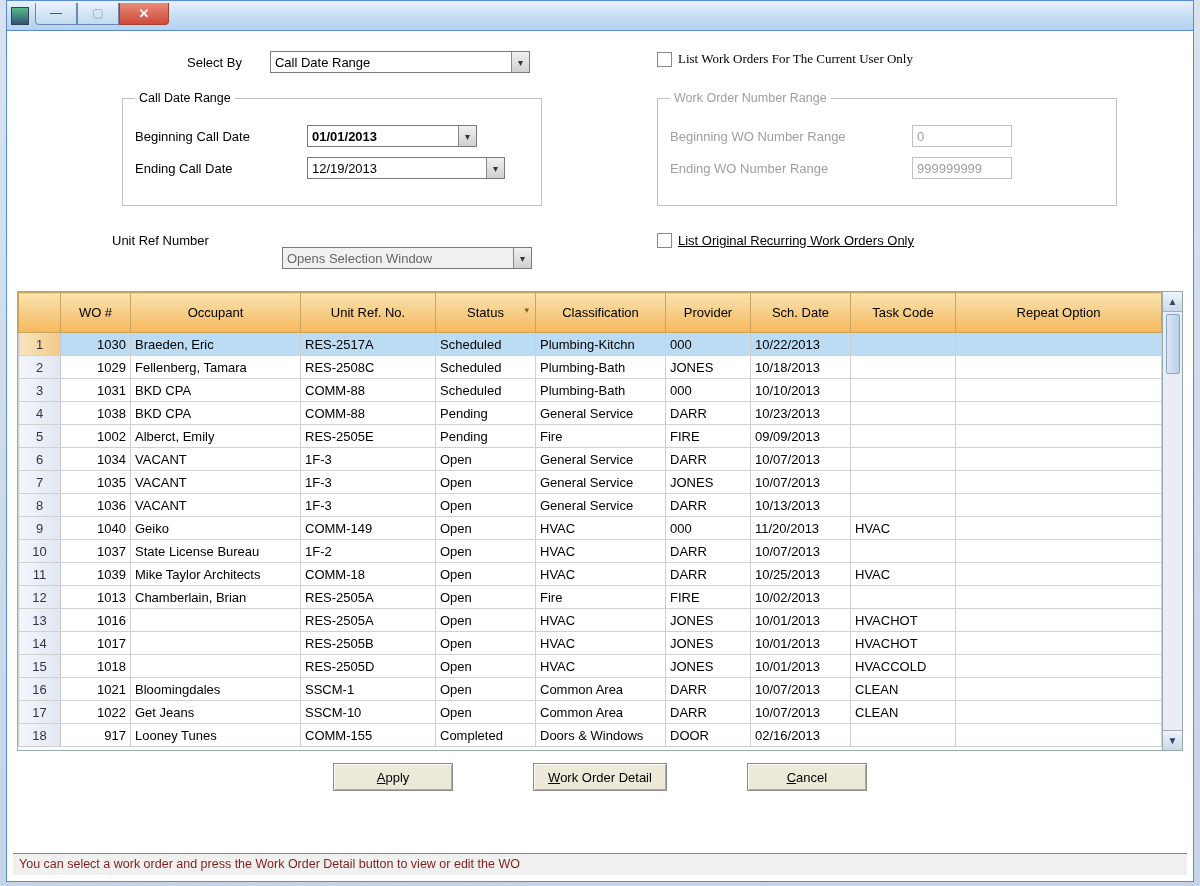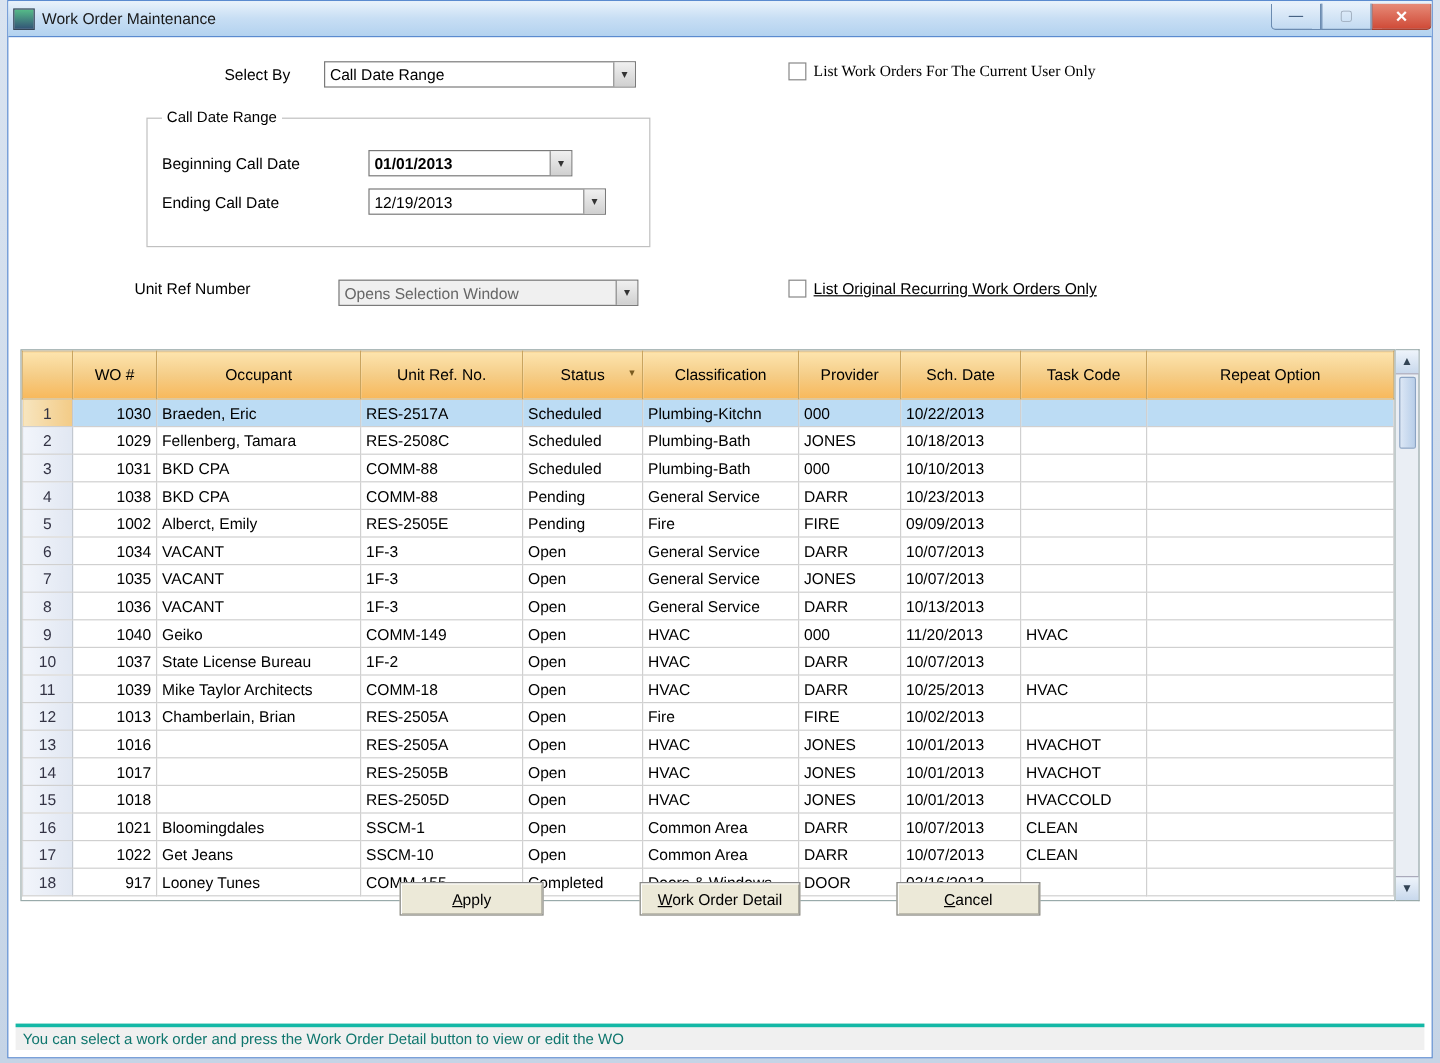--- a/index.html
+++ b/index.html
@@ -193,7 +193,6 @@
 <div class="window">
   <div class="titlebar">
     <div class="app-icon"></div>
-    <div class="title-text">Work Order Maintenance</div>
     <div class="win-controls">
       <div class="win-btn min">—</div>
       <div class="win-btn max">▢</div>

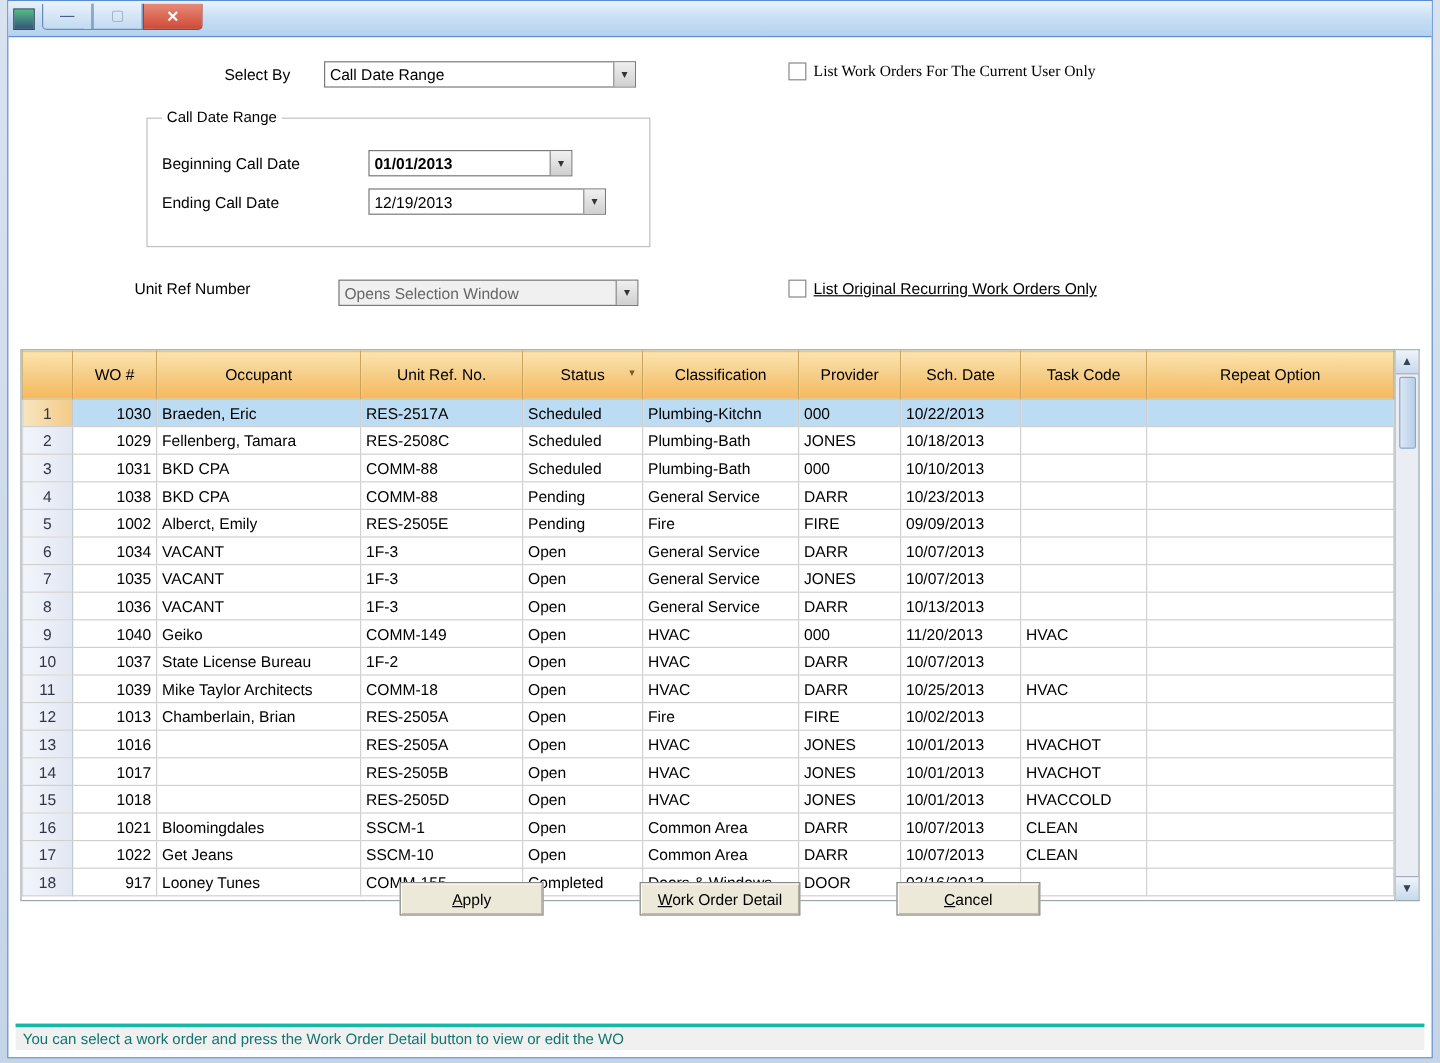--- a/index.html
+++ b/index.html
@@ -235,6 +235,17 @@
         </div>
       </fieldset>
 
+      <fieldset class="group grp-worange disabled">
+        <legend>Work Order Number Range</legend>
+        <div class="form-row">
+          <span class="label" style="width:230px;">Beginning WO Number Range</span>
+          <input class="textinput" style="width: 100px;" readonly="" value="0">
+        </div>
+        <div class="form-row">
+          <span class="label" style="width:230px;">Ending WO Number Range</span>
+          <input class="textinput" style="width: 100px;" readonly="" value="999999999">
+        </div>
+      </fieldset>
 
       <span class="label unitref-row">Unit Ref Number</span>
       <span class="select-wrap unitref-select">

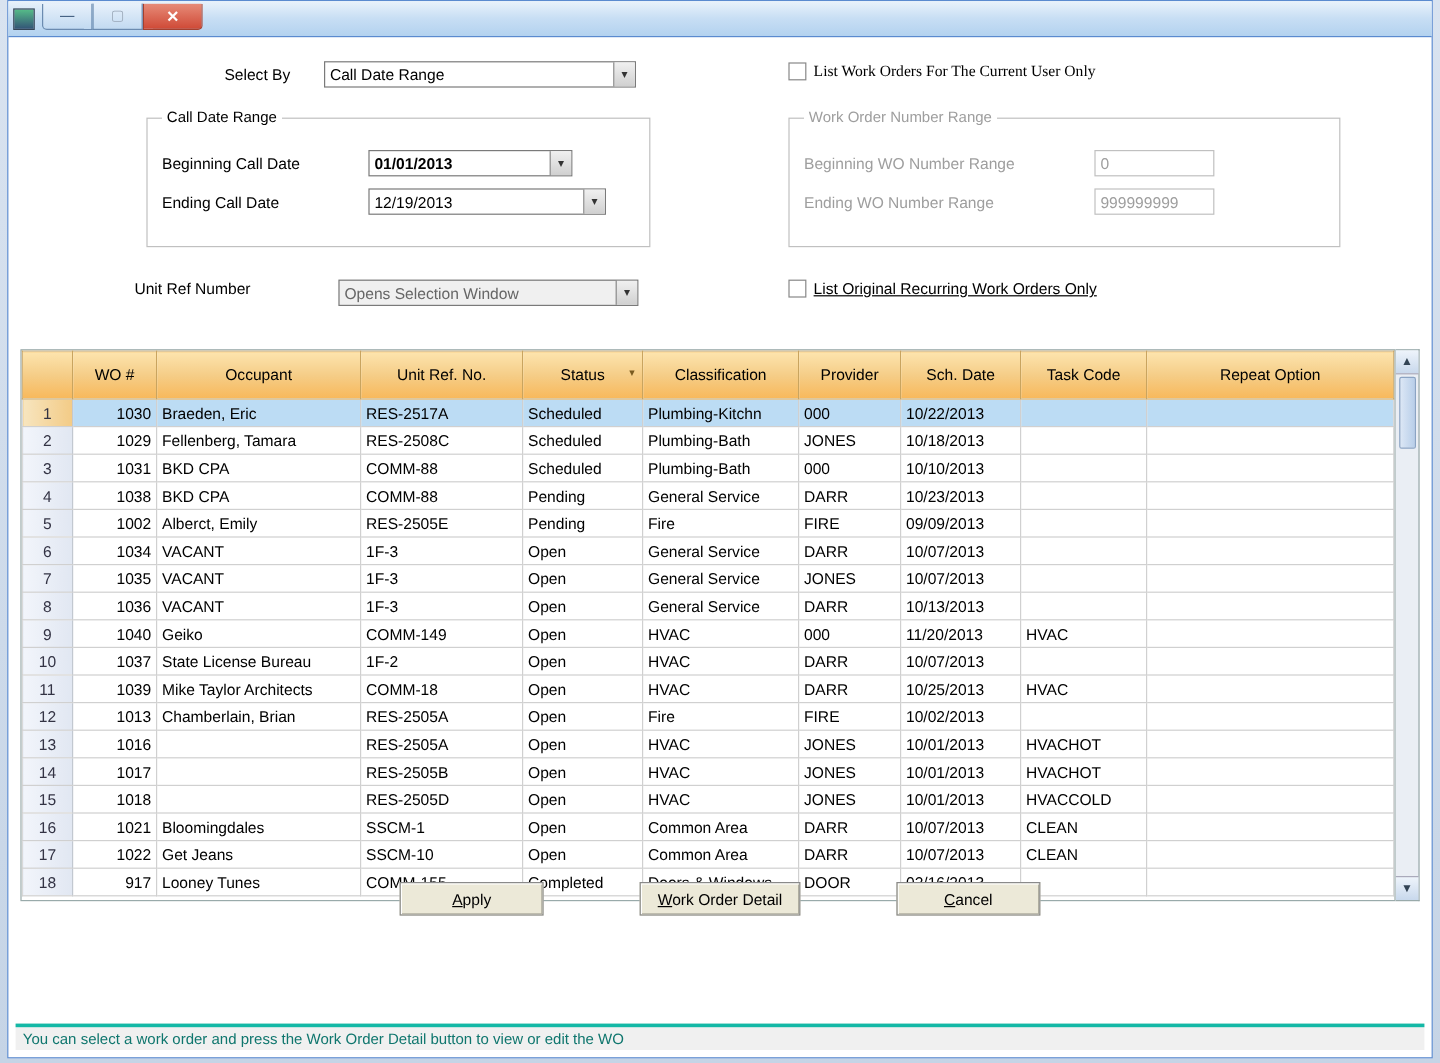--- a/index.html
+++ b/index.html
@@ -107,7 +107,7 @@
   .filters .grp-calldate  { position:absolute; left:105px; top:50px; width:420px; }
   .filters .grp-worange   { position:absolute; left:640px; top:50px; width:460px; }
   .filters .unitref-row   { position:absolute; left:95px;  top:192px; }
-  .filters .unitref-select{ position:absolute; left:265px; top:192px; }
+  .filters .unitref-select{ position:absolute; left:265px; top:206px; }
   .filters .listrecur-row { position:absolute; left:640px; top:192px;text-decoration:underline; }
 
   .form-row { display:flex; align-items:center; margin:10px 0; gap:12px; }

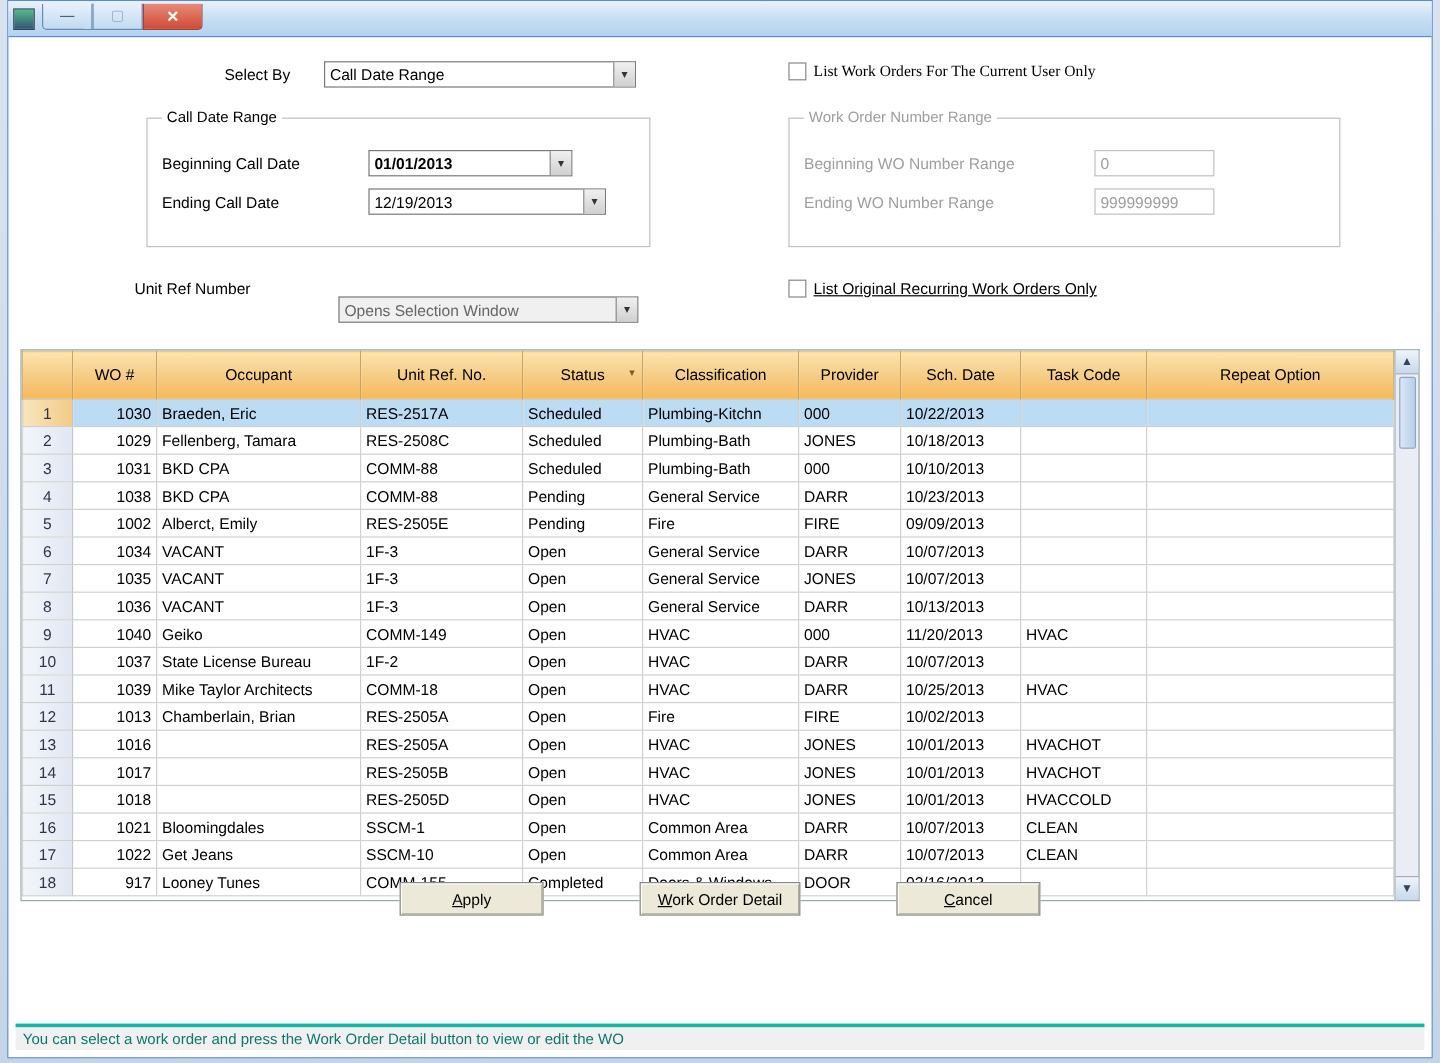--- a/index.html
+++ b/index.html
@@ -167,7 +167,7 @@
 
   
   .button-row {
-    position:absolute; left:0; right:0; top:694px;
+    position:absolute; left:0; right:0; top:722px;
     display:flex; justify-content:center; gap:80px;
   }
   .btn {

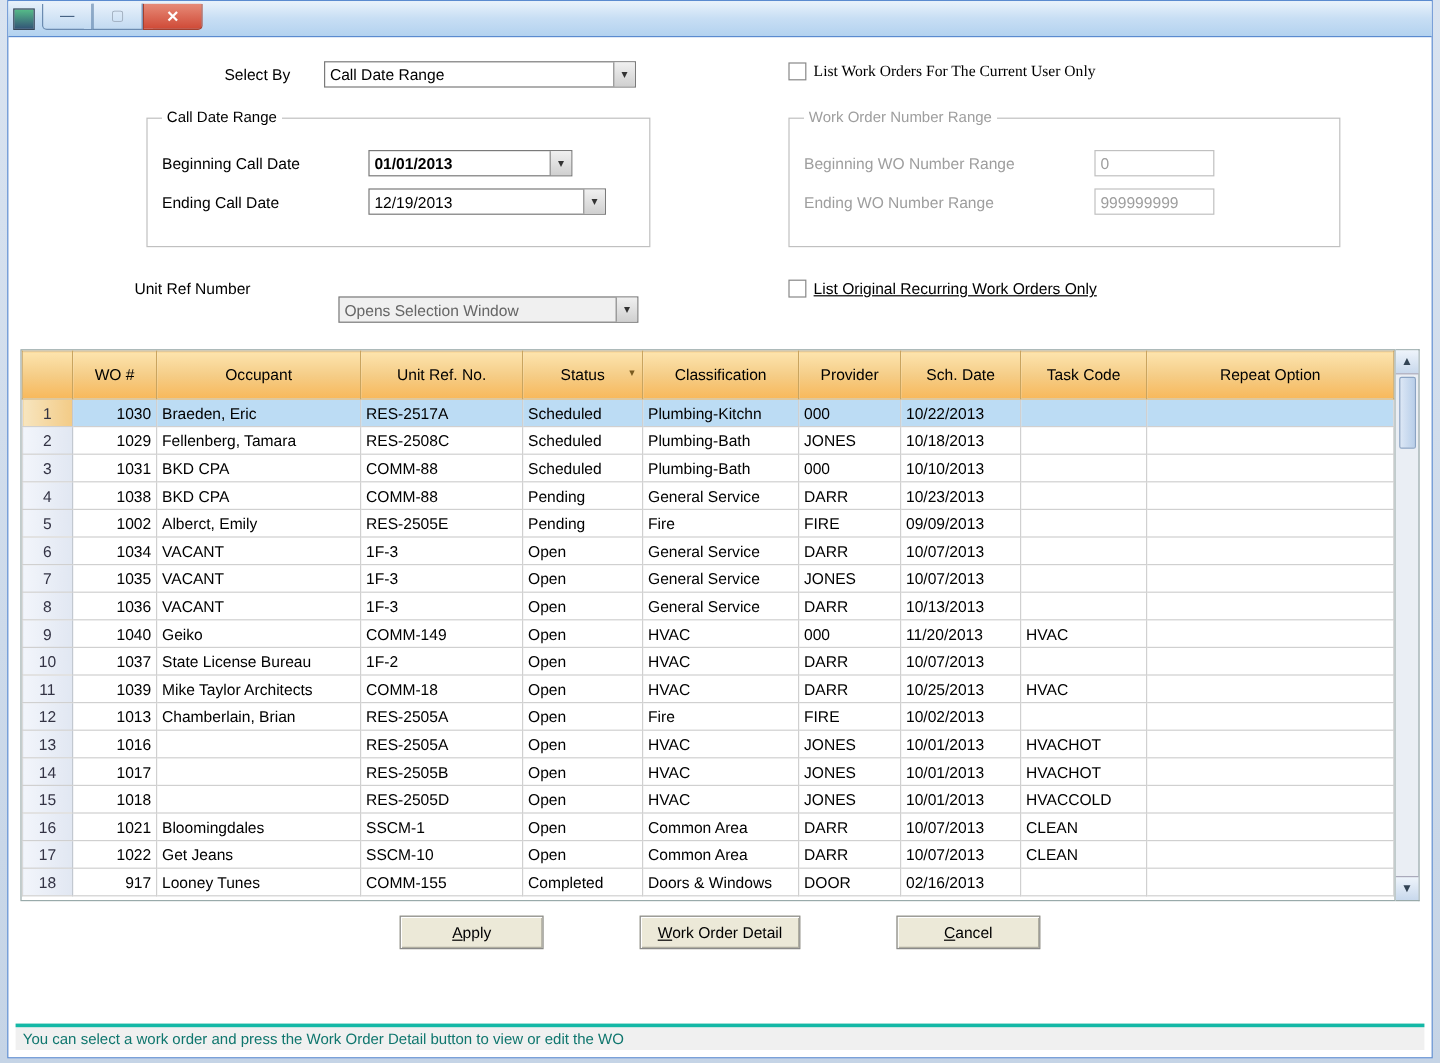--- a/index.html
+++ b/index.html
@@ -182,8 +182,8 @@
 
   .statusbar {
     position:absolute; left:-4px; right:-4px; bottom:-4px; height:22px;
-    background:#f0f0f0; border-top:3px solid #14b8a6;
-    font-size:12.5px; color:#0f766e; padding:3px 6px 0 6px;
+    background:#f0f0f0; border-top:1px solid #14b8a6;
+    font-size:12.5px; color:#7f1d1d; padding:3px 6px 0 6px;
     white-space:nowrap; overflow:hidden;
   }
 </style>

